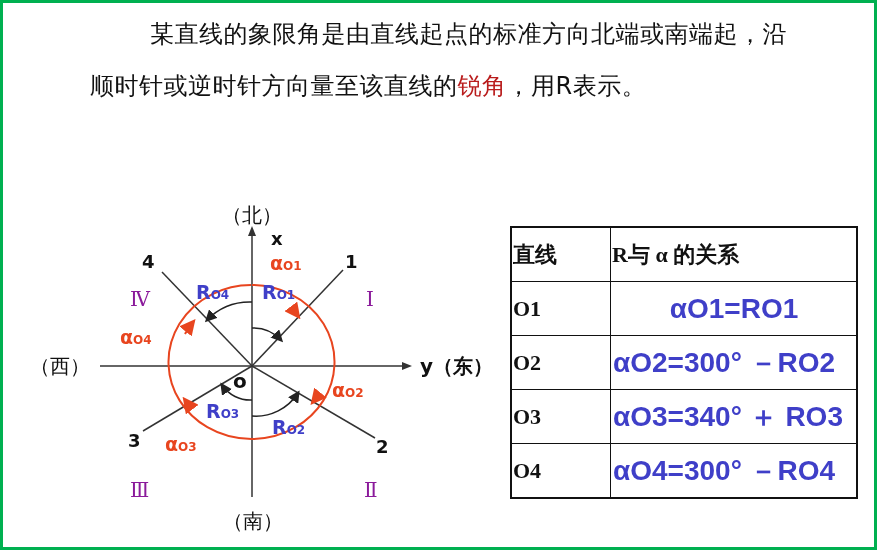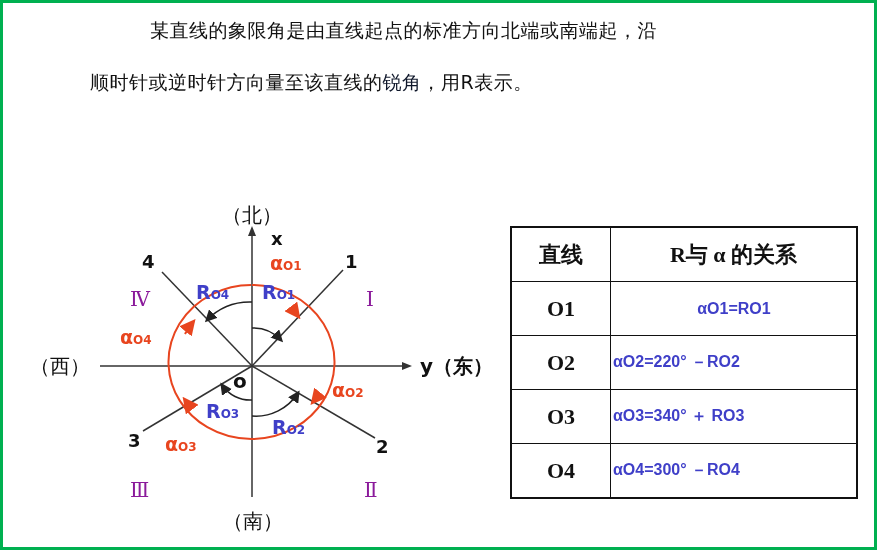--- a/index.html
+++ b/index.html
@@ -5,7 +5,7 @@
   html,body{margin:0;padding:0;background:#fff;}
   body{width:877px;height:550px;position:relative;overflow:hidden;font-family:"DejaVu Sans",sans-serif;}
   .frame{position:absolute;left:0;top:0;width:871px;height:544px;border:3px solid #00b050;}
-  .para{position:absolute;left:90px;font-size:19px;color:#111;letter-spacing:0.5px;white-space:nowrap;}
+  .para{position:absolute;left:90px;font-size:24px;color:#111;letter-spacing:0.5px;white-space:nowrap;}
   .p1{top:18px;left:150px;}
   .p2{top:70px;}
   .red{color:#0f172a;}

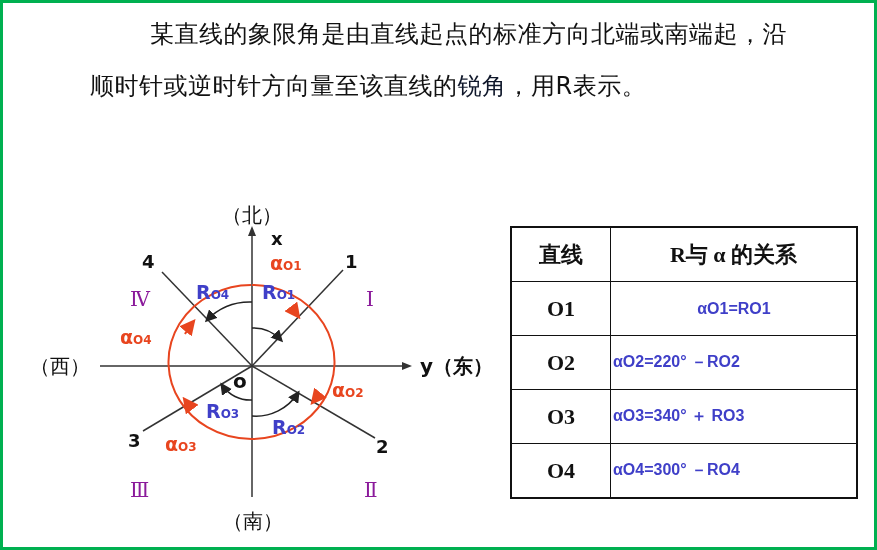--- a/index.html
+++ b/index.html
@@ -8,7 +8,7 @@
   .para{position:absolute;left:90px;font-size:24px;color:#111;letter-spacing:0.5px;white-space:nowrap;}
   .p1{top:18px;left:150px;}
   .p2{top:70px;}
-  .red{color:#0f172a;}
+  .red{color:#b91c1c;}
   svg.diag{position:absolute;left:0;top:0;}
   table.rel{position:absolute;left:510px;top:226px;border-collapse:collapse;border:2px solid #111;}
   table.rel td{border:1.5px solid #111;height:51px;text-align:center;font-family:"Liberation Serif",serif;font-weight:bold;font-size:22px;color:#111;}

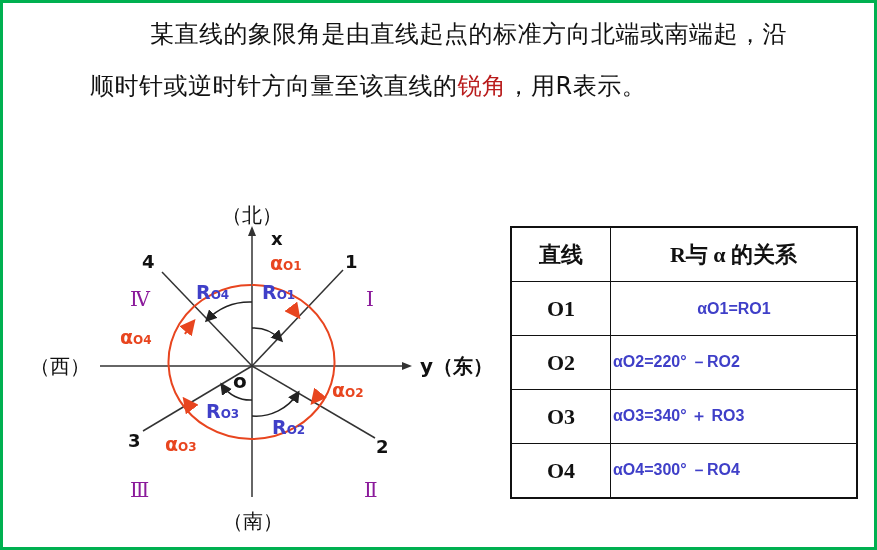--- a/index.html
+++ b/index.html
@@ -11,7 +11,7 @@
   .red{color:#b91c1c;}
   svg.diag{position:absolute;left:0;top:0;}
   table.rel{position:absolute;left:510px;top:226px;border-collapse:collapse;border:2px solid #111;}
-  table.rel td{border:1.5px solid #111;height:51px;text-align:center;font-family:"Liberation Serif",serif;font-weight:bold;font-size:22px;color:#111;}
+  table.rel td{border:1.5px solid #111;height:51px;font-family:"Liberation Serif",serif;font-weight:bold;font-size:22px;color:#111;}
   table.rel td.c1{width:96px;}
   table.rel td.c2{width:242px;margin-left:36px;}
   table.rel td.f{color:#3f3fc8;font-family:"Liberation Sans",sans-serif;font-size:16px;text-align:left;padding-left:2px;}

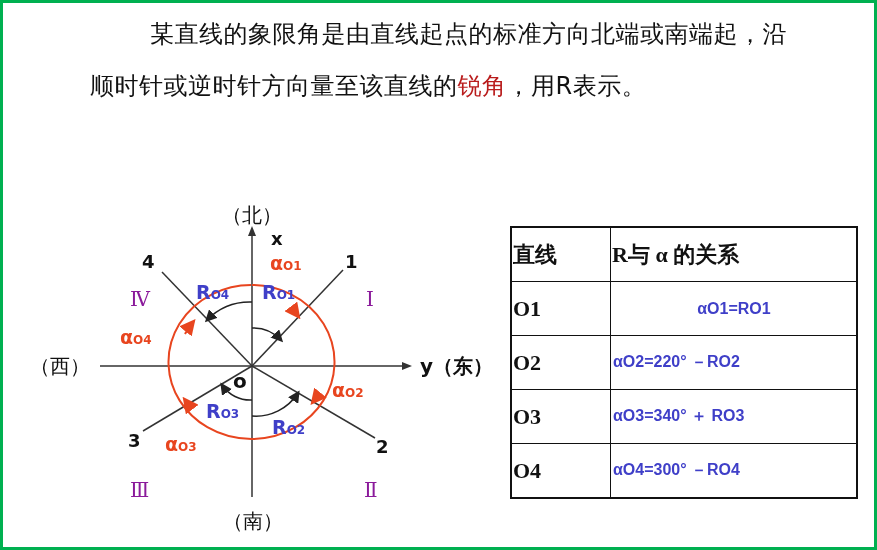--- a/index.html
+++ b/index.html
@@ -14,7 +14,7 @@
   table.rel td{border:1.5px solid #111;height:51px;font-family:"Liberation Serif",serif;font-weight:bold;font-size:22px;color:#111;}
   table.rel td.c1{width:96px;}
   table.rel td.c2{width:242px;margin-left:36px;}
-  table.rel td.f{color:#3f3fc8;font-family:"Liberation Sans",sans-serif;font-size:16px;text-align:left;padding-left:2px;}
+  table.rel td.f{color:#3f3fc8;font-family:"Liberation Sans",sans-serif;font-size:28px;text-align:left;padding-left:2px;}
   table.rel td.f.center{text-align:center;}
 </style>
 </head>

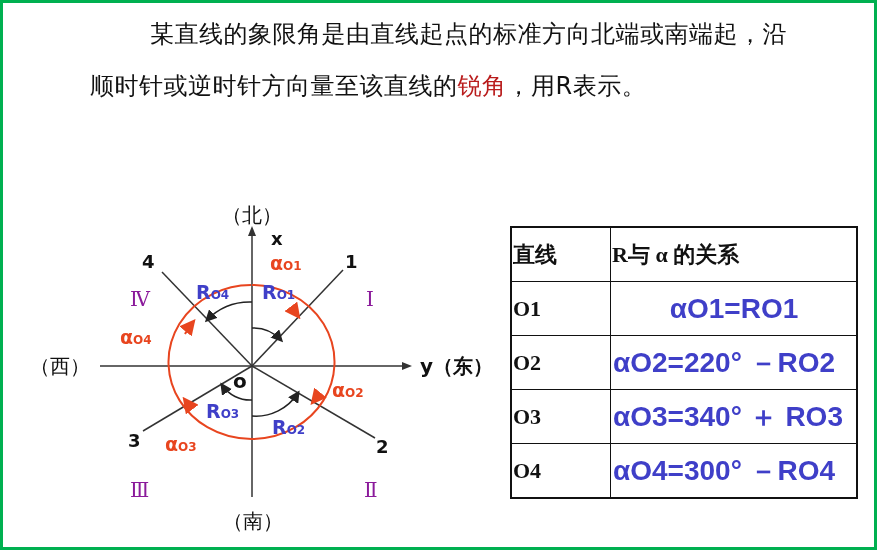--- a/index.html
+++ b/index.html
@@ -98,7 +98,7 @@
   </tr>
   <tr>
     <td class="c1">O2</td>
-    <td class="c2 f">αO2=220° －RO2</td>
+    <td class="c2 f">αO2=300° －RO2</td>
   </tr>
   <tr>
     <td class="c1">O3</td>

